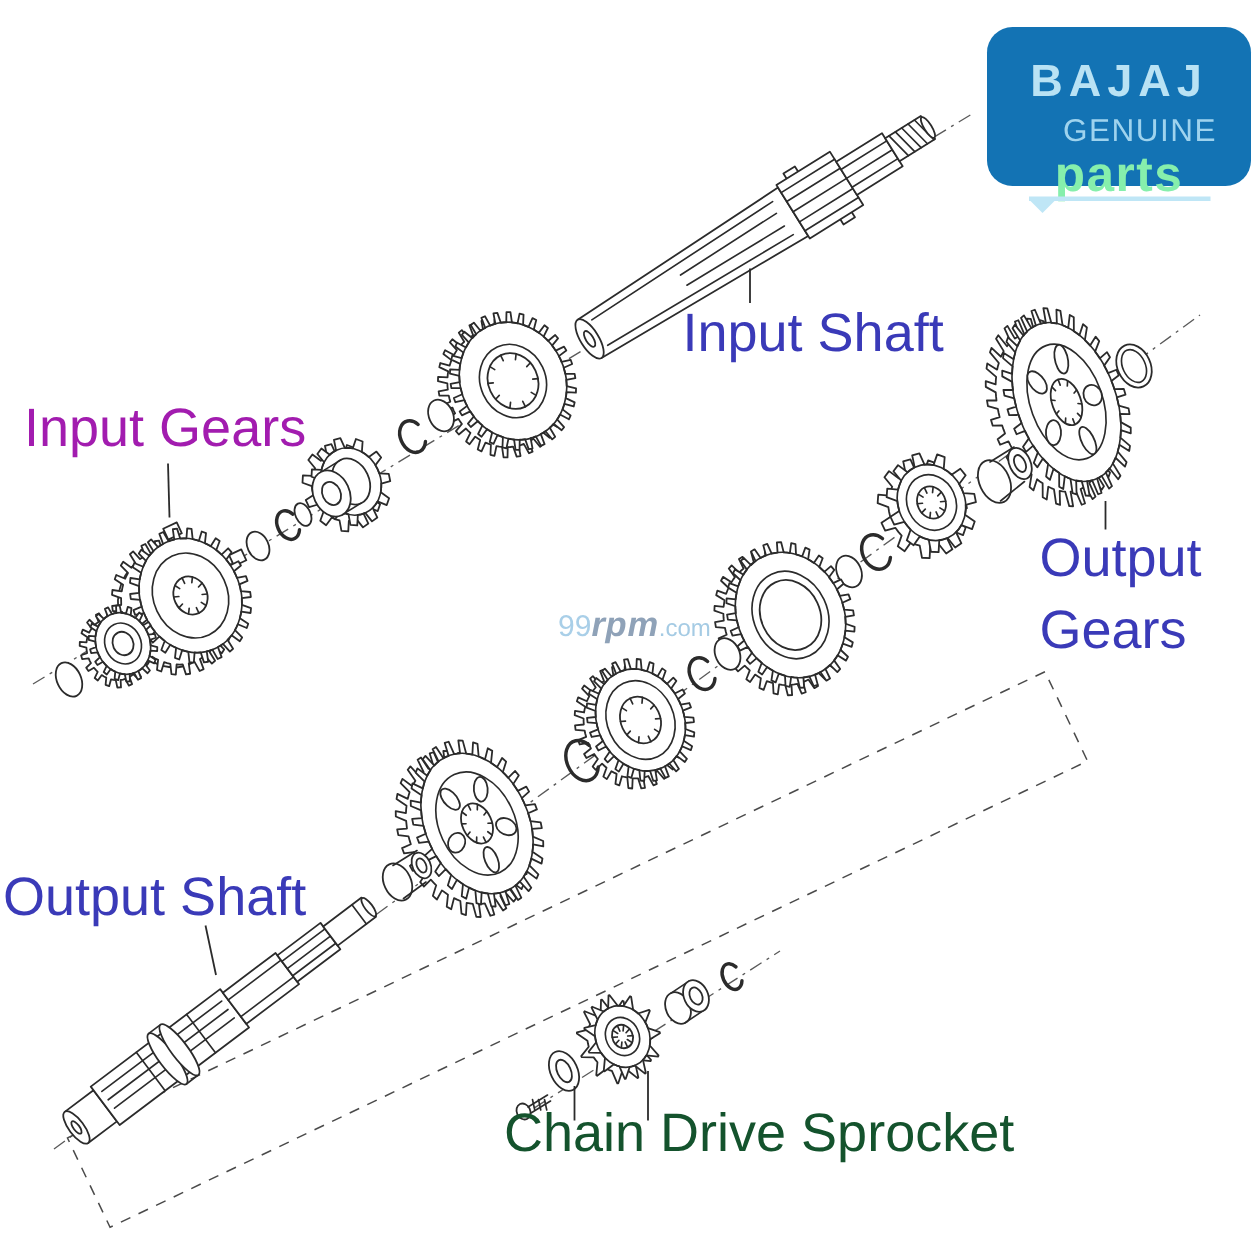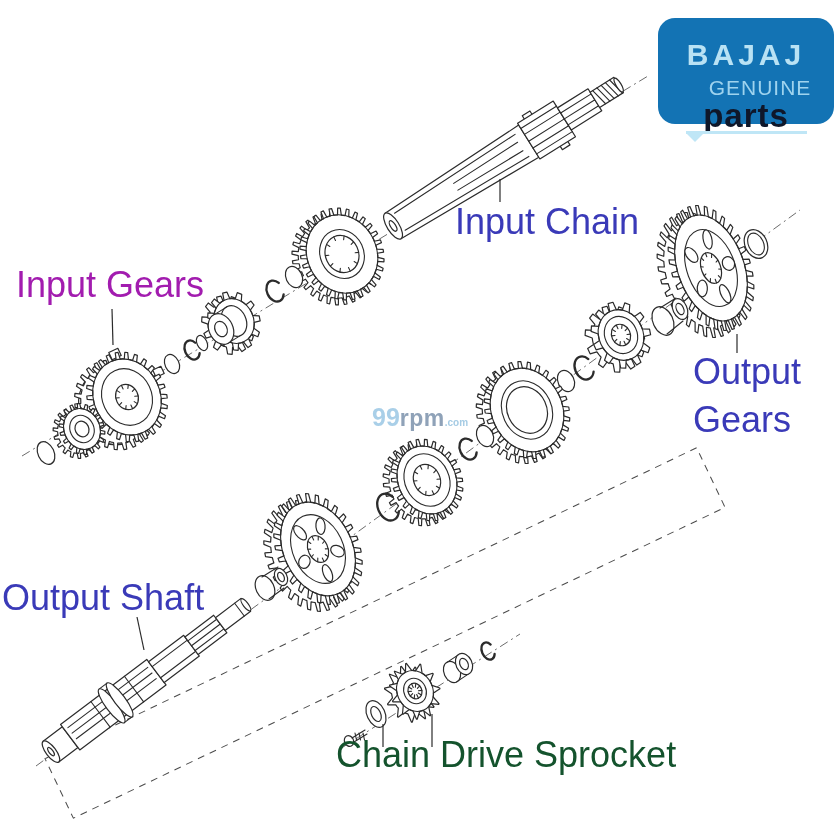--- a/index.html
+++ b/index.html
@@ -386,7 +386,7 @@
   <div class="logo" style="background: rgb(19, 115, 180); font-family: &quot;Liberation Sans&quot;, sans-serif;">
     <div class="logo-brand" style="color: rgb(185, 226, 244);">BAJAJ</div>
     <div class="logo-genuine" style="color: rgb(158, 211, 238); margin-left: 28px;">GENUINE</div>
-    <div class="logo-parts" style="color: #0f172a;">parts</div>
+    <div class="logo-parts" style="color: #86efac;">parts</div>
     <div class="logo-underline" style="background: rgb(191, 230, 246); border-top-color: rgb(191, 230, 246); color: rgb(191, 230, 246);"></div>
   </div>
 

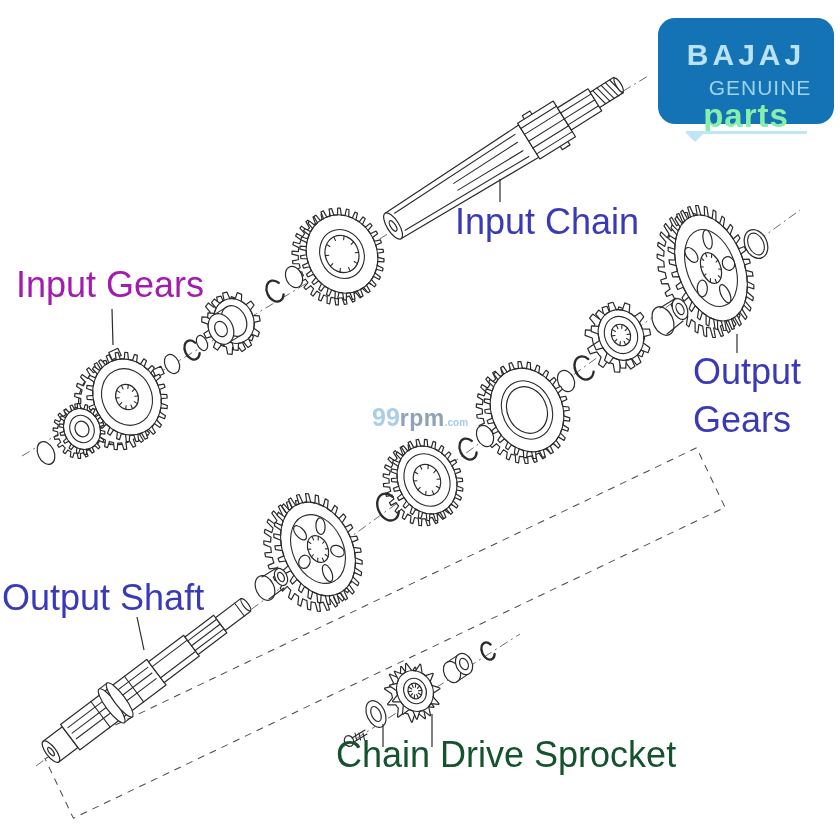--- a/index.html
+++ b/index.html
@@ -374,7 +374,7 @@
     <span class="wm-num" style="color: rgb(169, 207, 232);">99</span><span class="wm-name" style="color: rgb(143, 162, 184);">rpm</span><span class="wm-tld" style="color: rgb(165, 203, 228);">.com</span>
   </div>
 
-  <div class="lbl" style="left: 455px; top: 200px; color: rgb(58, 58, 184);">Input Chain</div>
+  <div class="lbl" style="left: 455px; top: 200px; color: rgb(58, 58, 184);">Input Shaft</div>
   <div class="lbl" style="left: 16px; top: 263px; color: #a21caf;">Input Gears</div>
   <div class="lbl lbl2" style="left: 693px; top: 348px; color: rgb(58, 58, 184);">
     <div>Output</div>

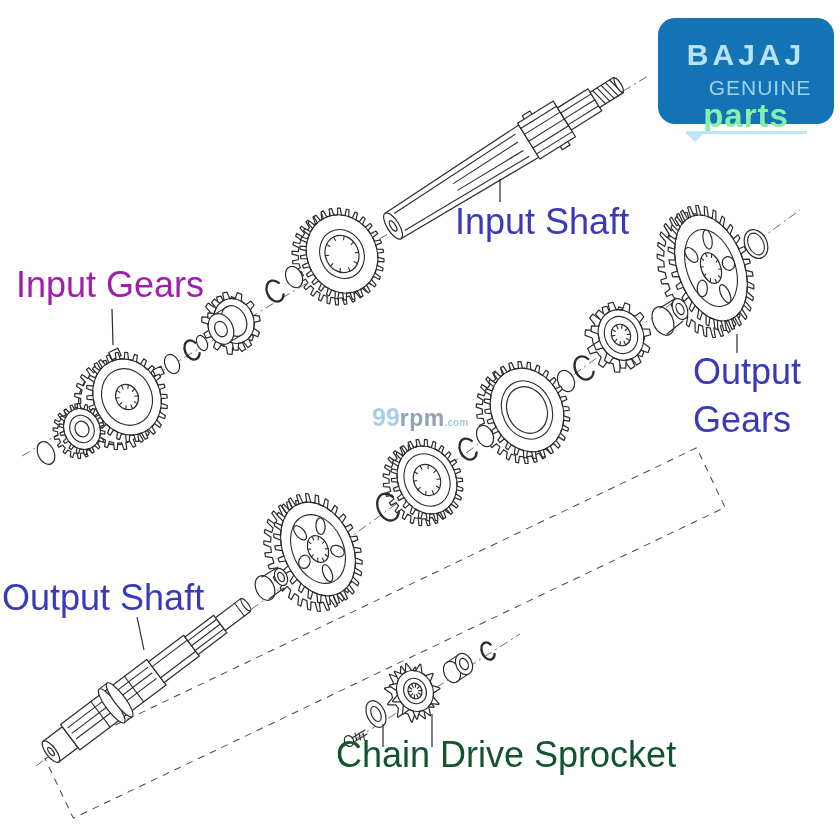--- a/index.html
+++ b/index.html
@@ -15,7 +15,7 @@
   .lbl{position:absolute;font-size:36px;font-weight:400;white-space:nowrap;line-height:44px;}
   .lbl2{line-height:48px;}
   .watermark{position:absolute;left:372px;top:403px;white-space:nowrap;}
-  .wm-num{font-size:25px;font-weight:700;}
+  .wm-num{font-size:20px;font-weight:400;}
   .wm-name{font-size:23px;font-weight:700;letter-spacing:0.5px;}
   .wm-tld{font-size:10px;font-weight:700;}
   .logo{position:absolute;left:658px;top:18px;width:176px;height:106px;border-radius:17px;text-align:center;}

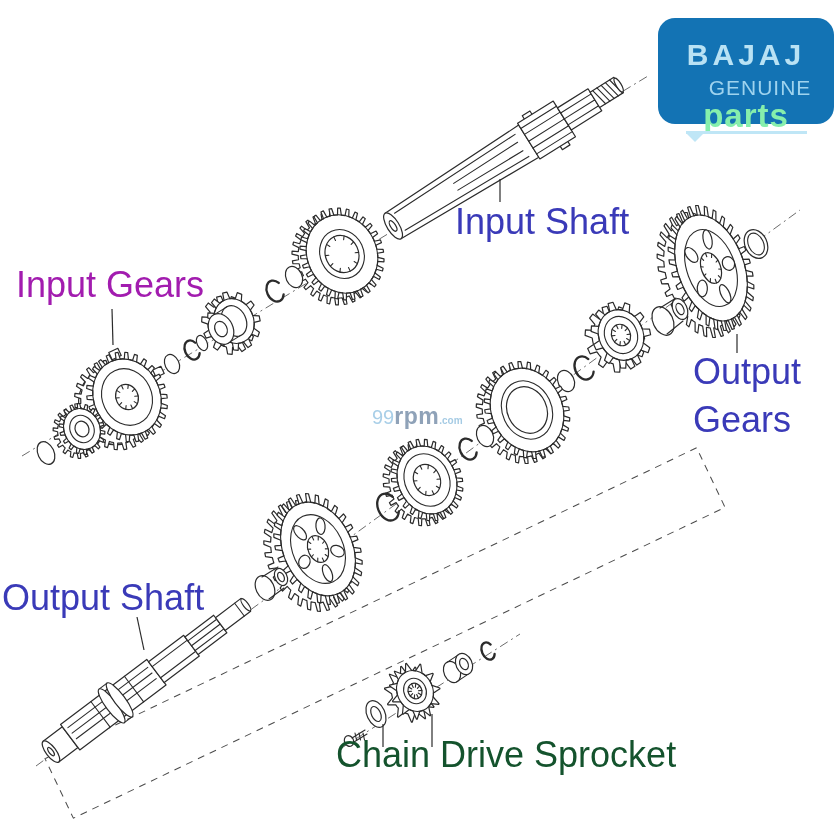--- a/index.html
+++ b/index.html
@@ -16,7 +16,7 @@
   .lbl2{line-height:48px;}
   .watermark{position:absolute;left:372px;top:403px;white-space:nowrap;}
   .wm-num{font-size:20px;font-weight:400;}
-  .wm-name{font-size:23px;font-weight:700;letter-spacing:0.5px;}
+  .wm-name{font-size:23px;font-weight:700;letter-spacing:0.5px;font-style:italic;}
   .wm-tld{font-size:10px;font-weight:700;}
   .logo{position:absolute;left:658px;top:18px;width:176px;height:106px;border-radius:17px;text-align:center;}
   .logo-brand{margin:0;padding-top:22px;font-weight:700;font-size:30px;letter-spacing:4px;line-height:1;}

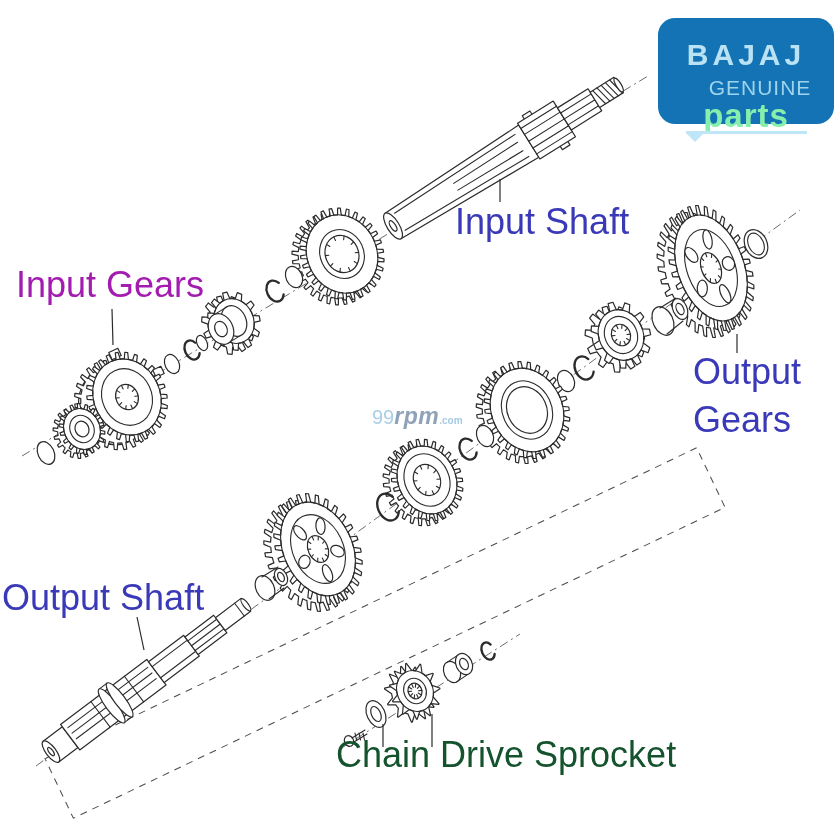--- a/index.html
+++ b/index.html
@@ -17,7 +17,7 @@
   .watermark{position:absolute;left:372px;top:403px;white-space:nowrap;}
   .wm-num{font-size:20px;font-weight:400;}
   .wm-name{font-size:23px;font-weight:700;letter-spacing:0.5px;font-style:italic;}
-  .wm-tld{font-size:10px;font-weight:700;}
+  .wm-tld{font-size:16px;font-weight:400;}
   .logo{position:absolute;left:658px;top:18px;width:176px;height:106px;border-radius:17px;text-align:center;}
   .logo-brand{margin:0;padding-top:22px;font-weight:700;font-size:30px;letter-spacing:4px;line-height:1;}
   .logo-genuine{margin:0;padding-top:7px;font-size:21px;letter-spacing:1px;line-height:1;}

